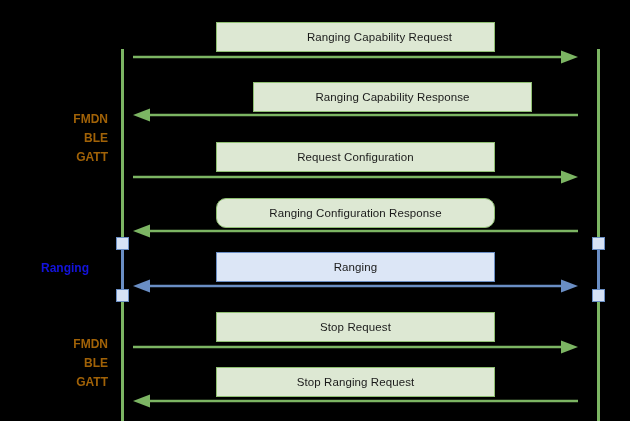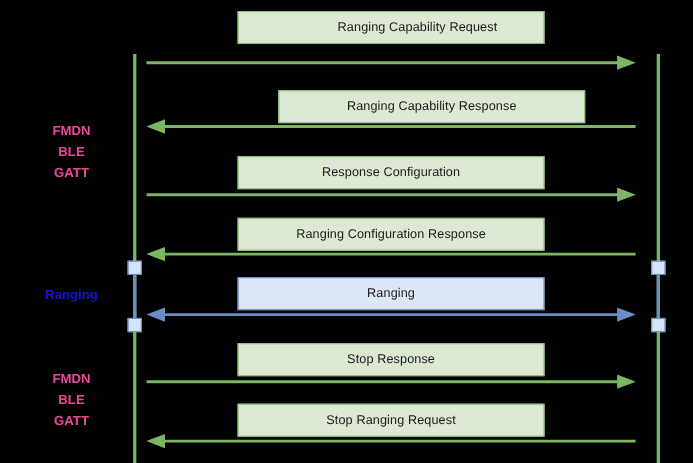--- a/index.html
+++ b/index.html
@@ -109,7 +109,7 @@
 BLE
 GATT</div>
 
-  <div class="msg-box green" style="top:10px;padding-left:48px;">Ranging Capability Request</div>
+  <div class="msg-box green" style="top:22px;padding-left:48px;">Ranging Capability Request</div>
   <div class="arrow" style="left:133px; top:50px; width:445px;">
     <svg width="445" height="14" viewBox="0 0 445 14">
       <line x1="0" y1="7" x2="433" y2="7" stroke="#7cb563" stroke-width="2.6"></line>

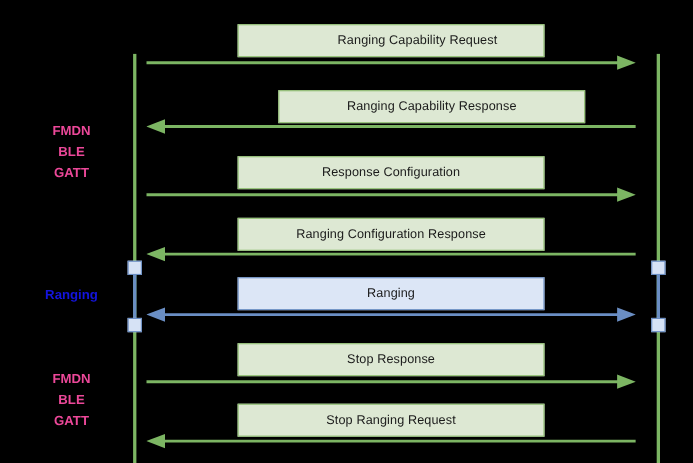--- a/index.html
+++ b/index.html
@@ -82,7 +82,7 @@
     line-height: 19px;
     white-space: pre-line;
   }
-  .side-label.green { color: #ec4899; }
+  .side-label.green { color: #a16207; text-align: right; }
   .side-label.blue  { color: #1414dd; }
 </style>
 </head>

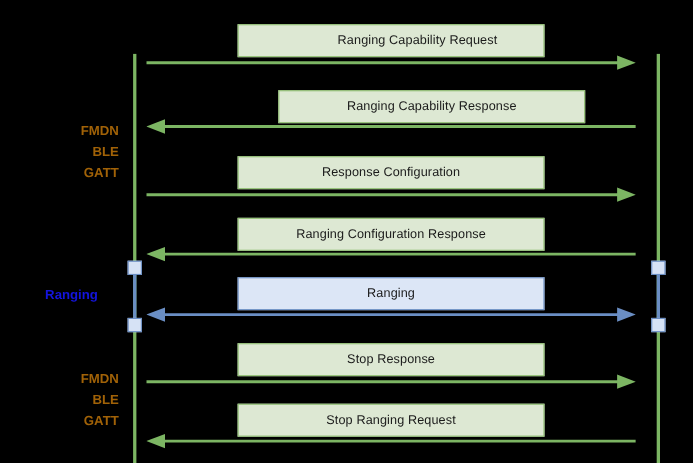--- a/index.html
+++ b/index.html
@@ -125,7 +125,7 @@
     </svg>
   </div>
 
-  <div class="msg-box green" style="top:142px;">Response Configuration</div>
+  <div class="msg-box green" style="top:142px;">Request Configuration</div>
   <div class="arrow" style="left:133px; top:170px; width:445px;">
     <svg width="445" height="14" viewBox="0 0 445 14">
       <line x1="0" y1="7" x2="433" y2="7" stroke="#7cb563" stroke-width="2.6"></line>

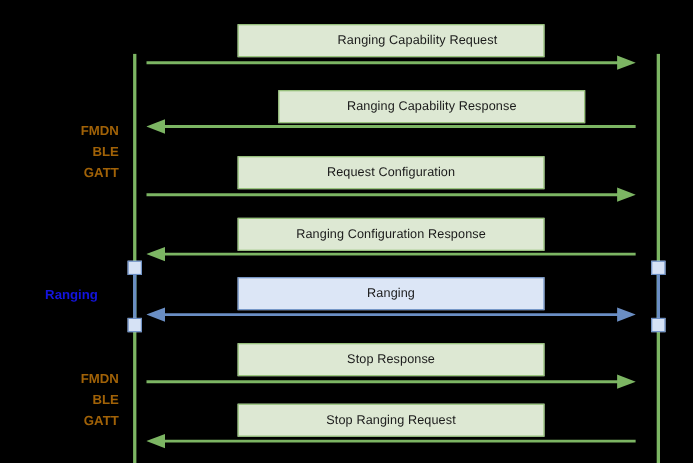--- a/index.html
+++ b/index.html
@@ -133,7 +133,7 @@
     </svg>
   </div>
 
-  <div class="msg-box green" style="top:198px;">Ranging Configuration Response</div>
+  <div class="msg-box green" style="top:198px;border-radius:10px;">Ranging Configuration Response</div>
   <div class="arrow" style="left:133px; top:224px; width:445px;">
     <svg width="445" height="14" viewBox="0 0 445 14">
       <line x1="12" y1="7" x2="445" y2="7" stroke="#7cb563" stroke-width="2.6"></line>

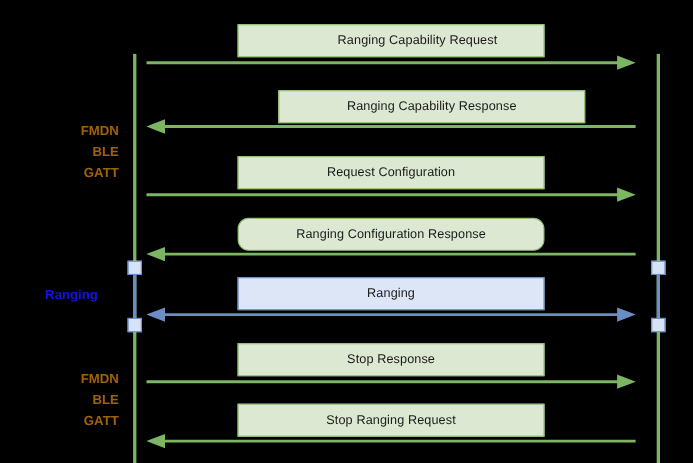--- a/index.html
+++ b/index.html
@@ -150,7 +150,7 @@
     </svg>
   </div>
 
-  <div class="msg-box green" style="top:312px;">Stop Response</div>
+  <div class="msg-box green" style="top:312px;">Stop Request</div>
   <div class="arrow" style="left:133px; top:340px; width:445px;">
     <svg width="445" height="14" viewBox="0 0 445 14">
       <line x1="0" y1="7" x2="433" y2="7" stroke="#7cb563" stroke-width="2.6"></line>

